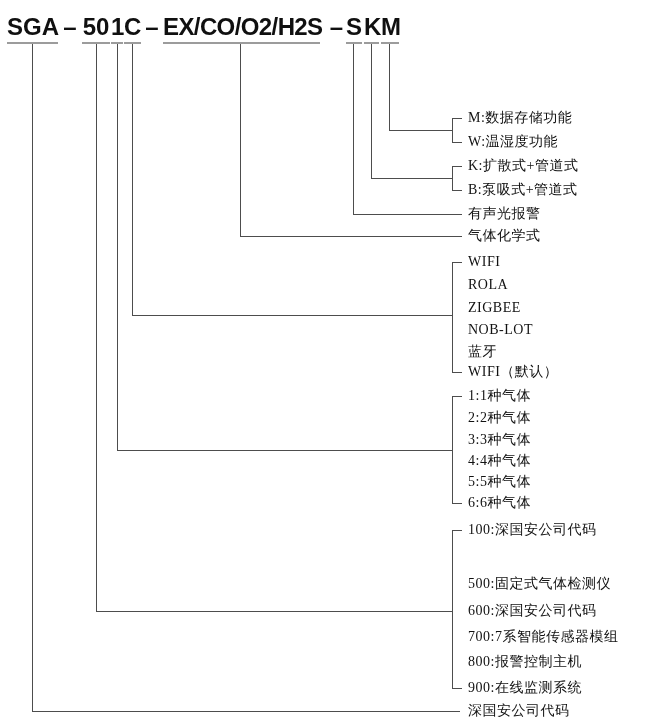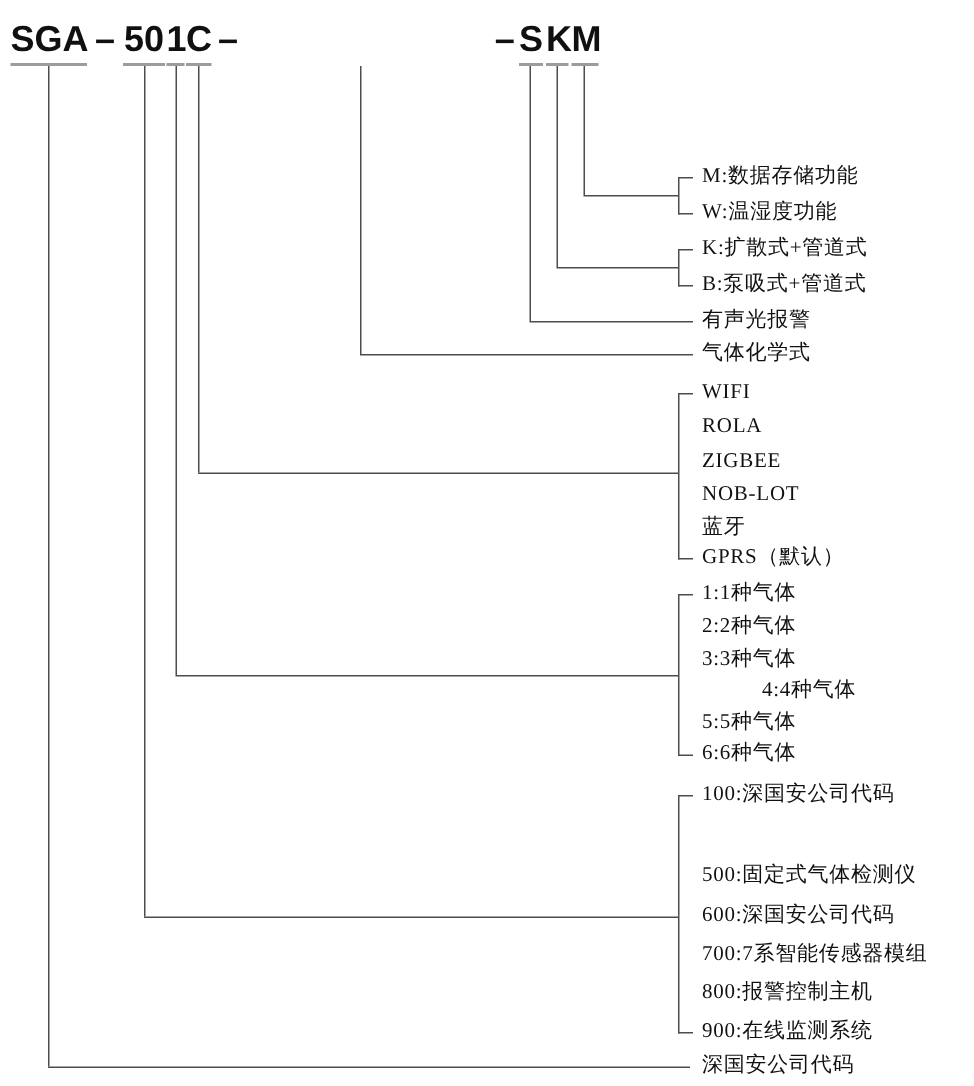--- a/index.html
+++ b/index.html
@@ -36,6 +36,7 @@
   <div class="seg" style="left:111px;width:12px;">1</div>
   <div class="seg" style="left:124px;width:17px;">C</div>
   <div class="seg nounder" style="left:143px;width:18px;">–</div>
+  <div class="seg" style="left:163px;width:157px;letter-spacing:-0.6px;">EX/CO/O2/H2S</div>
   <div class="seg nounder" style="left:328px;width:17px;">–</div>
   <div class="seg" style="left:346px;width:16px;">S</div>
   <div class="seg" style="left:364px;width:15px;">K</div>

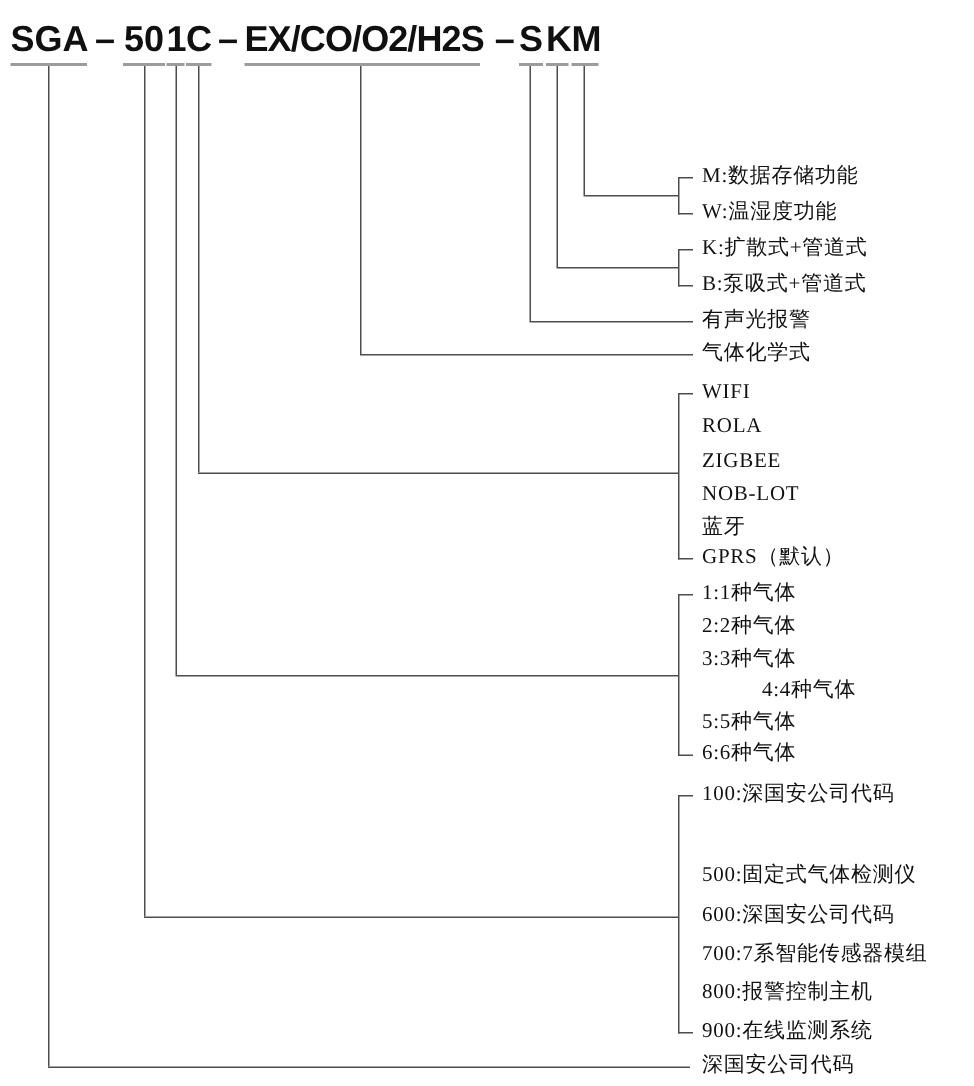--- a/index.html
+++ b/index.html
@@ -92,7 +92,7 @@
   <span class="lbl" style="top:298px;">ZIGBEE</span>
   <span class="lbl" style="top:320px;">NOB-LOT</span>
   <span class="lbl" style="top:342px;">蓝牙</span>
-  <span class="lbl" style="top:362px;">GPRS（默认）</span>
+  <span class="lbl" style="top:362px;">WIFI（默认）</span>
 
   <span class="lbl" style="top:386px;">1:1种气体</span>
   <span class="lbl" style="top:408px;">2:2种气体</span>

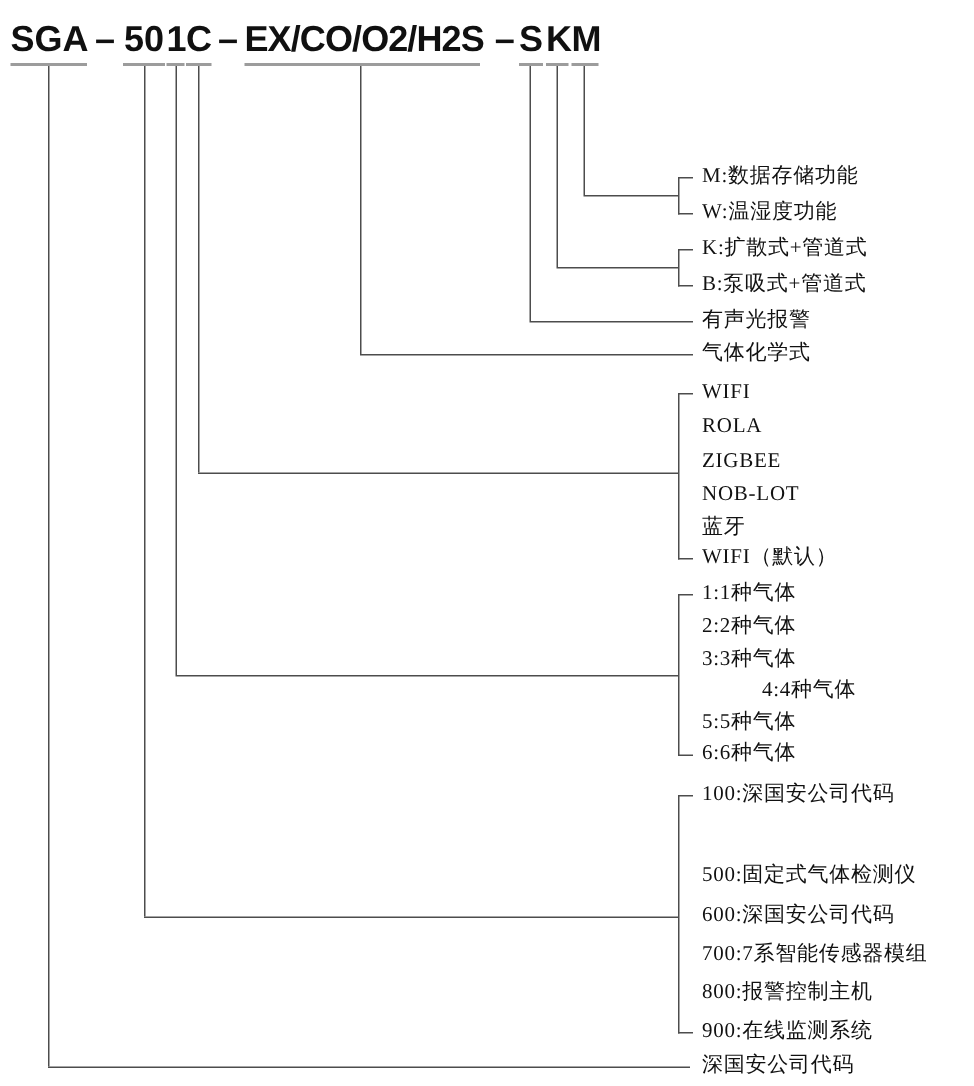--- a/index.html
+++ b/index.html
@@ -97,7 +97,7 @@
   <span class="lbl" style="top:386px;">1:1种气体</span>
   <span class="lbl" style="top:408px;">2:2种气体</span>
   <span class="lbl" style="top:430px;">3:3种气体</span>
-  <span class="lbl" style="top:451px;margin-left:40px;">4:4种气体</span>
+  <span class="lbl" style="top:451px;">4:4种气体</span>
   <span class="lbl" style="top:472px;">5:5种气体</span>
   <span class="lbl" style="top:493px;">6:6种气体</span>
 

